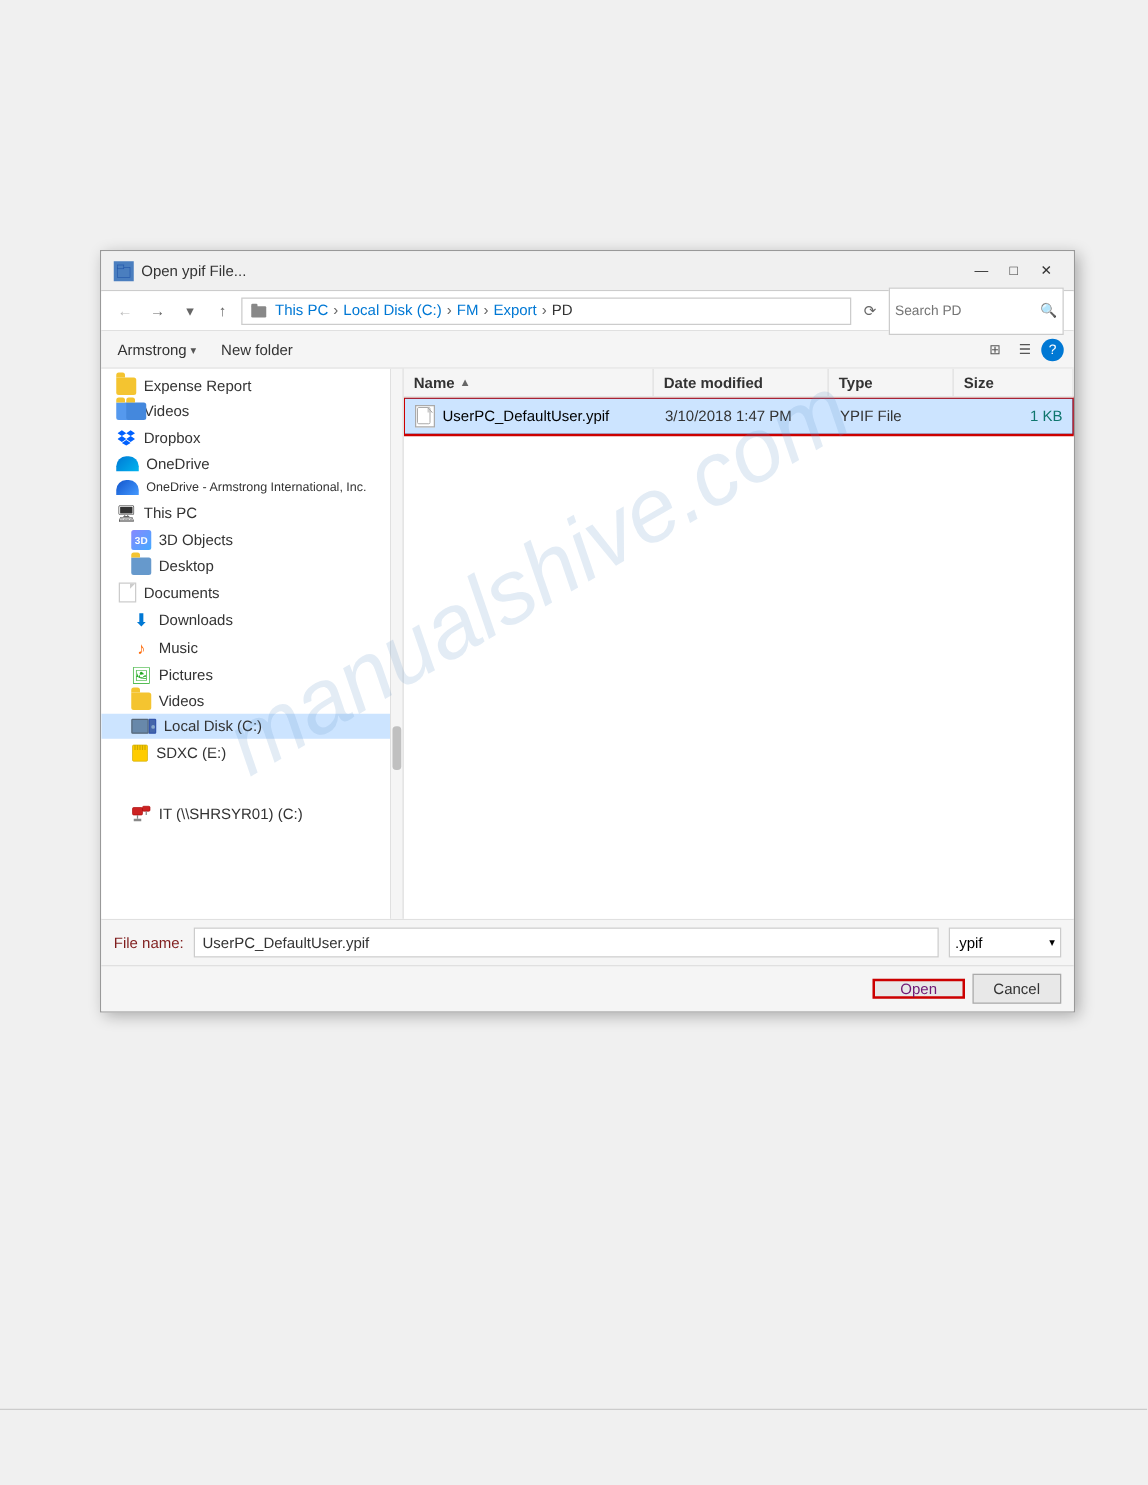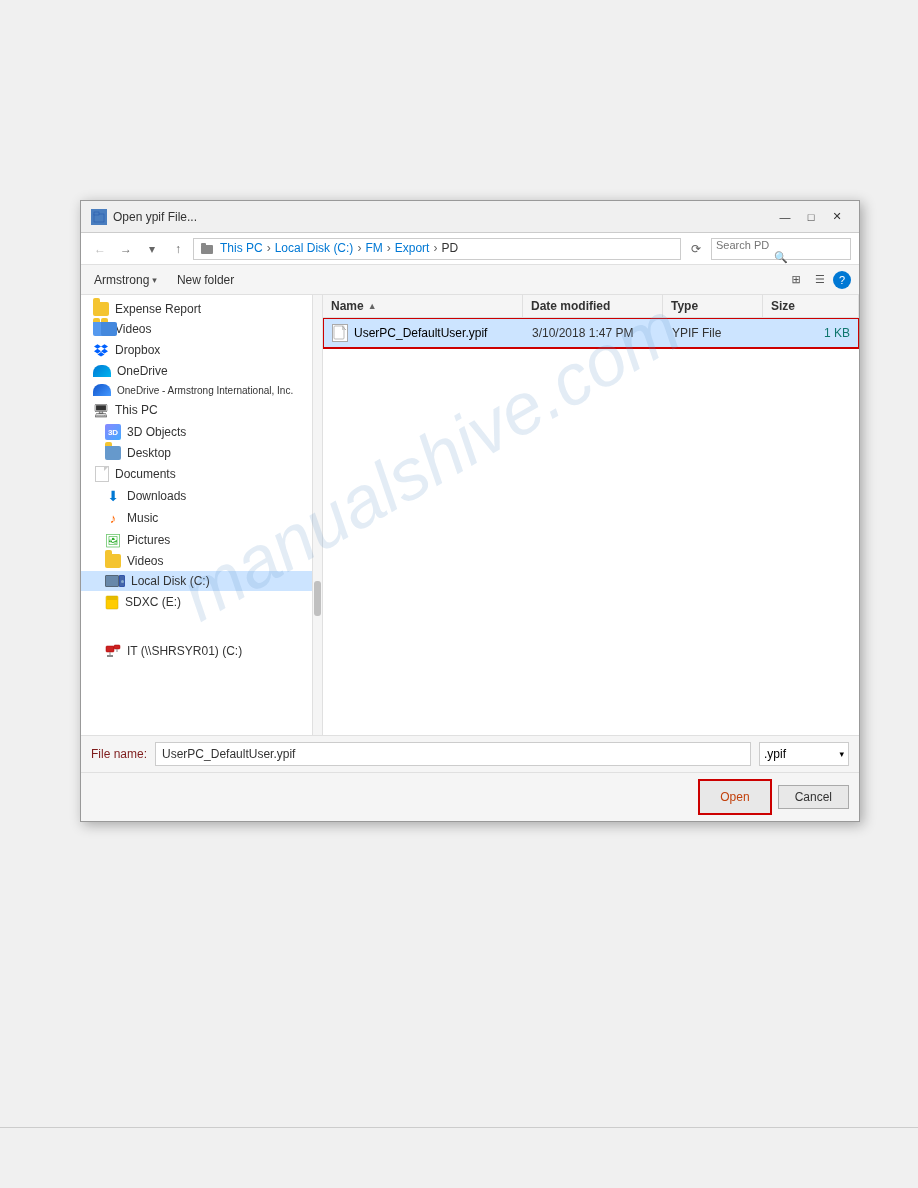--- a/index.html
+++ b/index.html
@@ -137,11 +137,10 @@
       display: flex;
       align-items: center;
       border: 1px solid #ccc;
-      height: 22px;
+      height: 38px;
       width: 140px;
       background: white;
       padding: 0 4px;
-      flex-direction: column;
     }
     .search-box input {
       border: none;

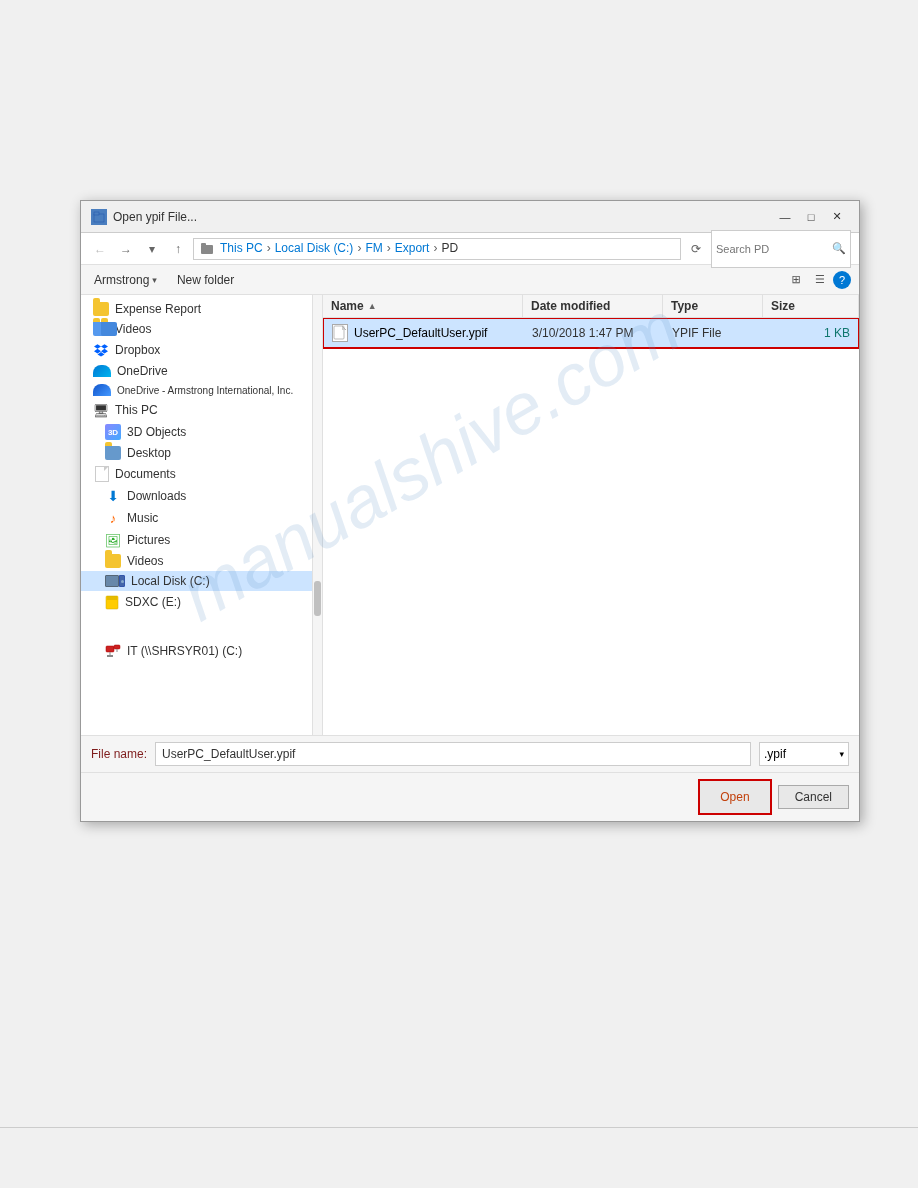--- a/index.html
+++ b/index.html
@@ -423,8 +423,8 @@
       border: 1px solid #aaa;
       font-size: 12px;
       cursor: pointer;
-      color: #c2410c;
-      height: 36px;
+      color: #701a75;
+      height: 16px;
       display: flex;
       align-items: center;
     }

